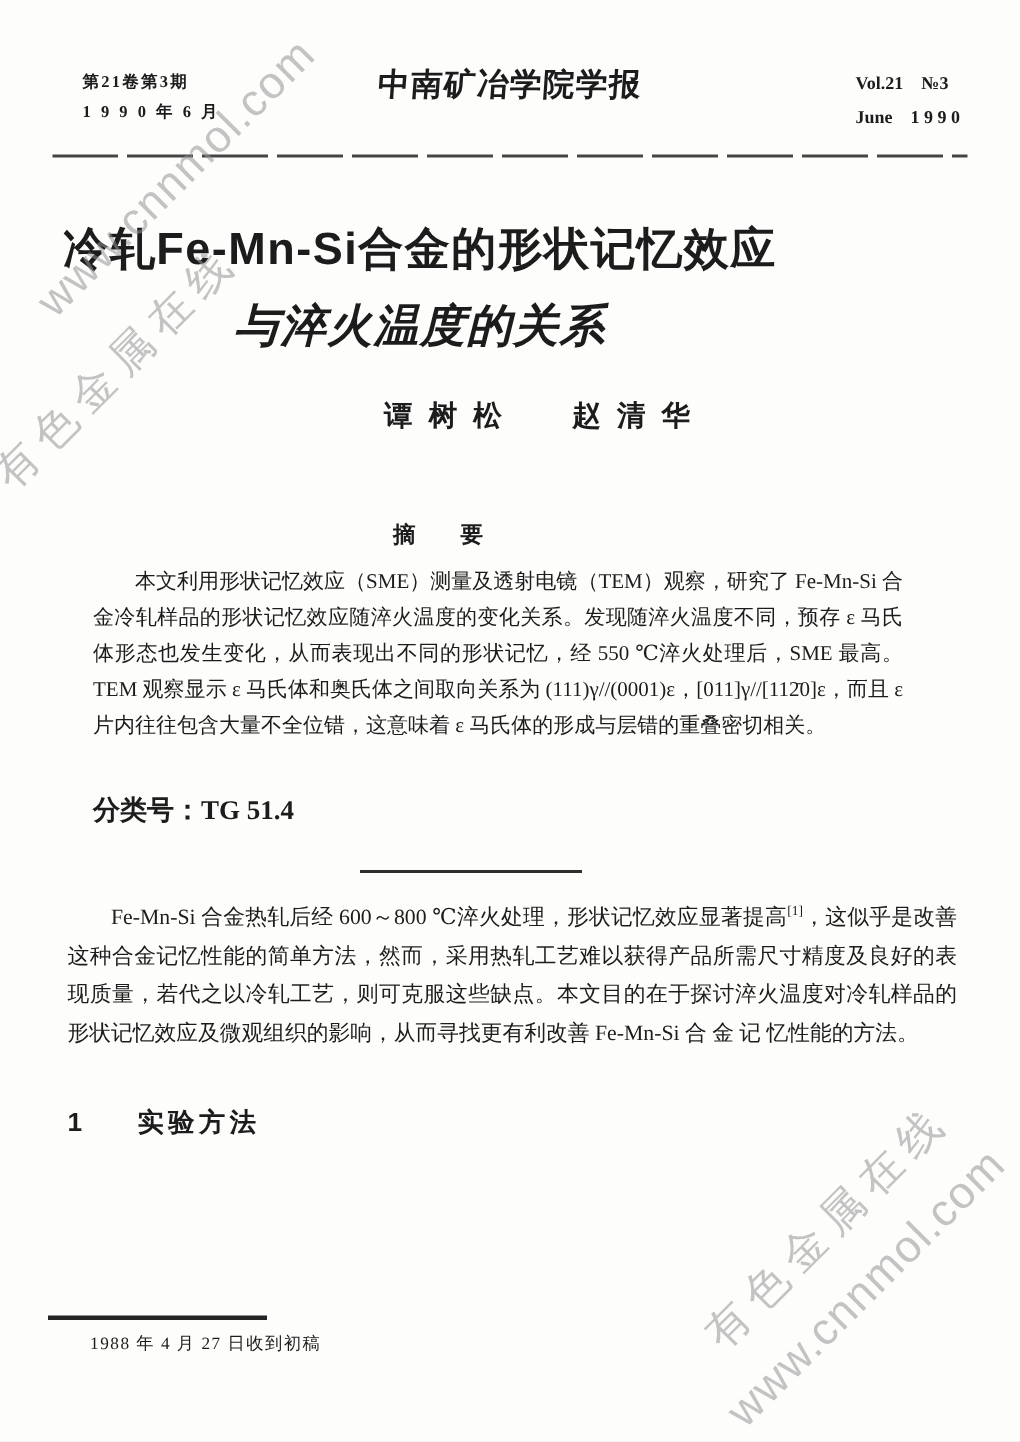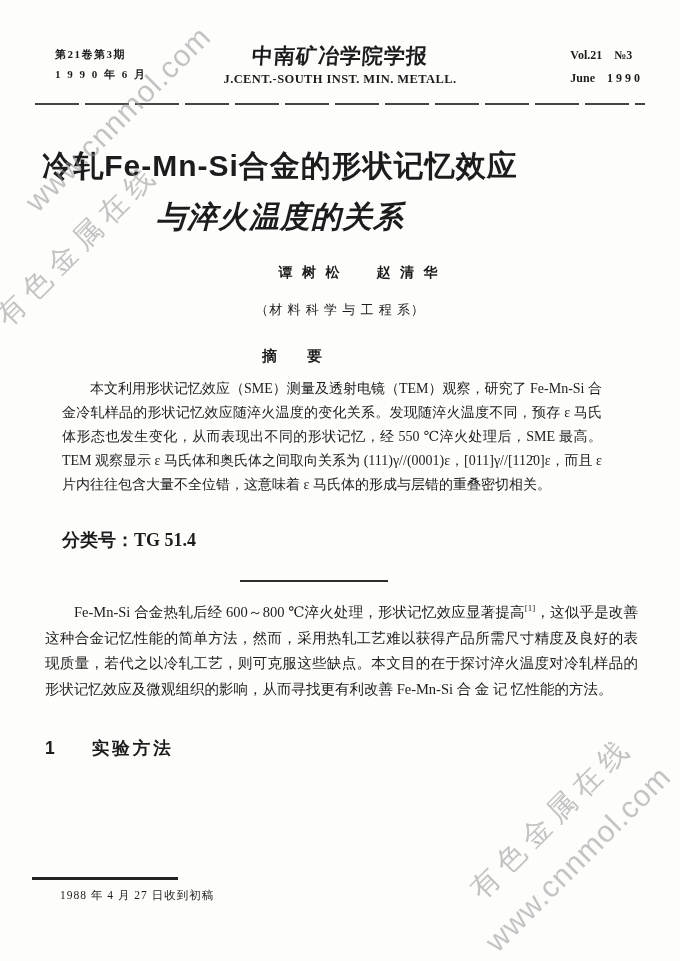--- a/index.html
+++ b/index.html
@@ -84,7 +84,6 @@
   </div>
   <div class="hdr-center">
     <div class="journal-cn">中南矿冶学院学报</div>
-    <div class="journal-en">J.CENT.-SOUTH INST. MIN. METALL.</div>
   </div>
   <div class="hdr-right">
     <div class="l1">Vol.21　№3</div>

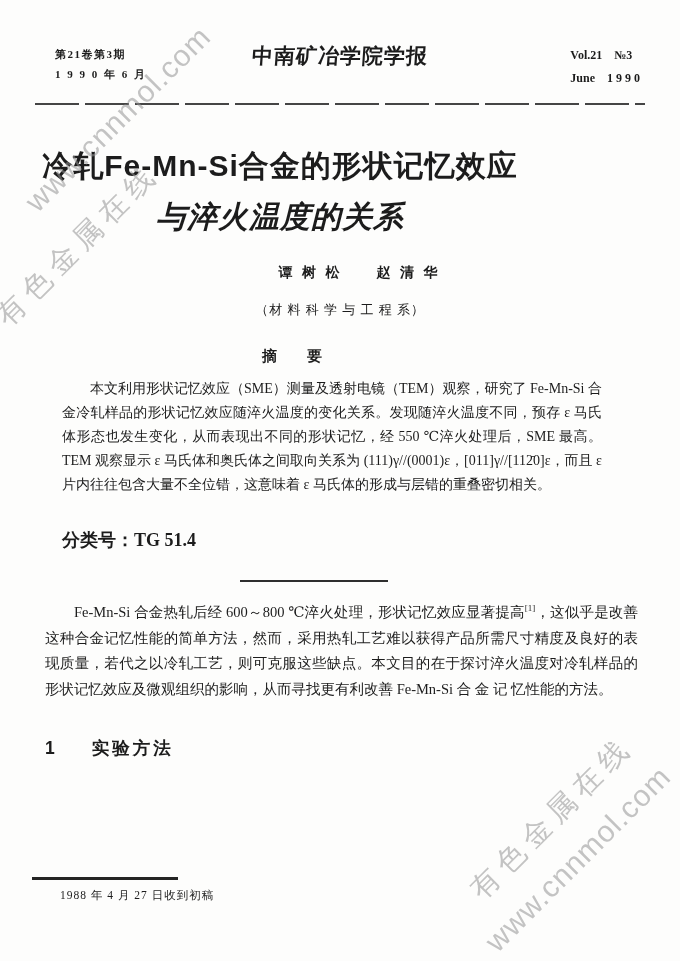--- a/index.html
+++ b/index.html
@@ -42,7 +42,7 @@
   .title-1 { top:146px; }
   .title-2 { top:197px;font-style:italic; }
   .authors { position:absolute; left:0; top:264px; width:680px; text-align:center;
-    font-size:14px; font-weight:bold; letter-spacing:3px;padding-left:39px; }
+    font-size:19px; font-weight:bold; letter-spacing:3px;padding-left:39px; }
   .affiliation { position:absolute; left:0; top:301px; width:680px; text-align:center;
     font-size:13px; letter-spacing:1px; }
   

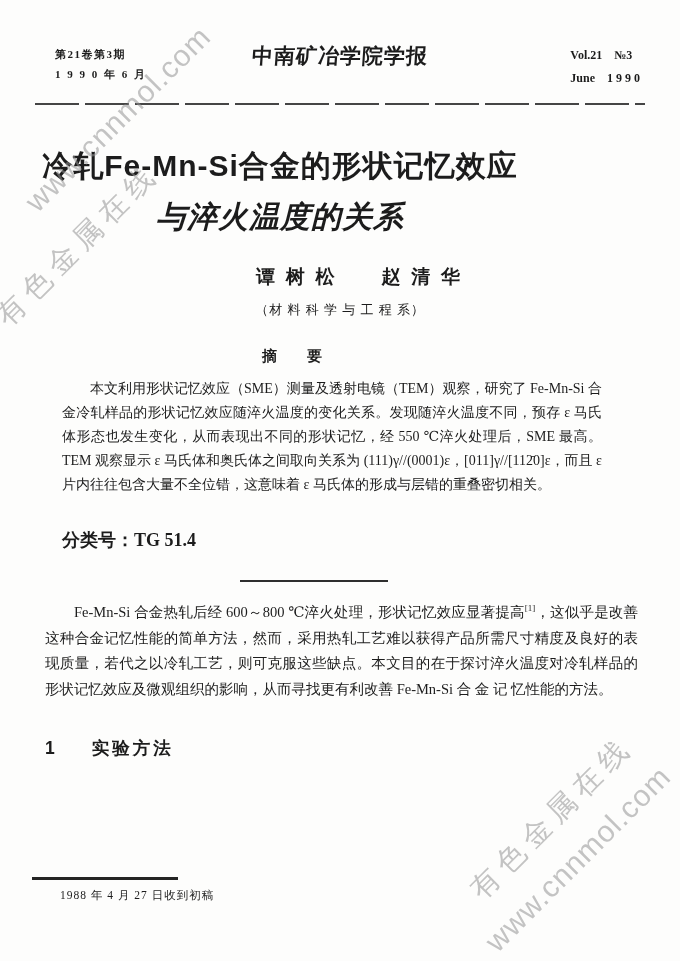--- a/index.html
+++ b/index.html
@@ -95,7 +95,6 @@
   <div class="title-line title-2">与淬火温度的关系</div>
 
   <div class="authors">谭 树 松　　赵 清 华</div>
-  <div class="affiliation">（材 料 科 学 与 工 程 系）</div>
 
   <div class="abs-heading">摘　　要</div>
   <p class="abs-body">本文利用形状记忆效应（SME）测量及透射电镜（TEM）观察，研究了 Fe-Mn-Si 合金冷轧样品的形状记忆效应随淬火温度的变化关系。发现随淬火温度不同，预存 ε 马氏体形态也发生变化，从而表现出不同的形状记忆，经 550 ℃淬火处理后，SME 最高。TEM 观察显示 ε 马氏体和奥氏体之间取向关系为 (111)γ//(0001)ε，[011]γ//[112̄0]ε，而且 ε 片内往往包含大量不全位错，这意味着 ε 马氏体的形成与层错的重叠密切相关。</p>

